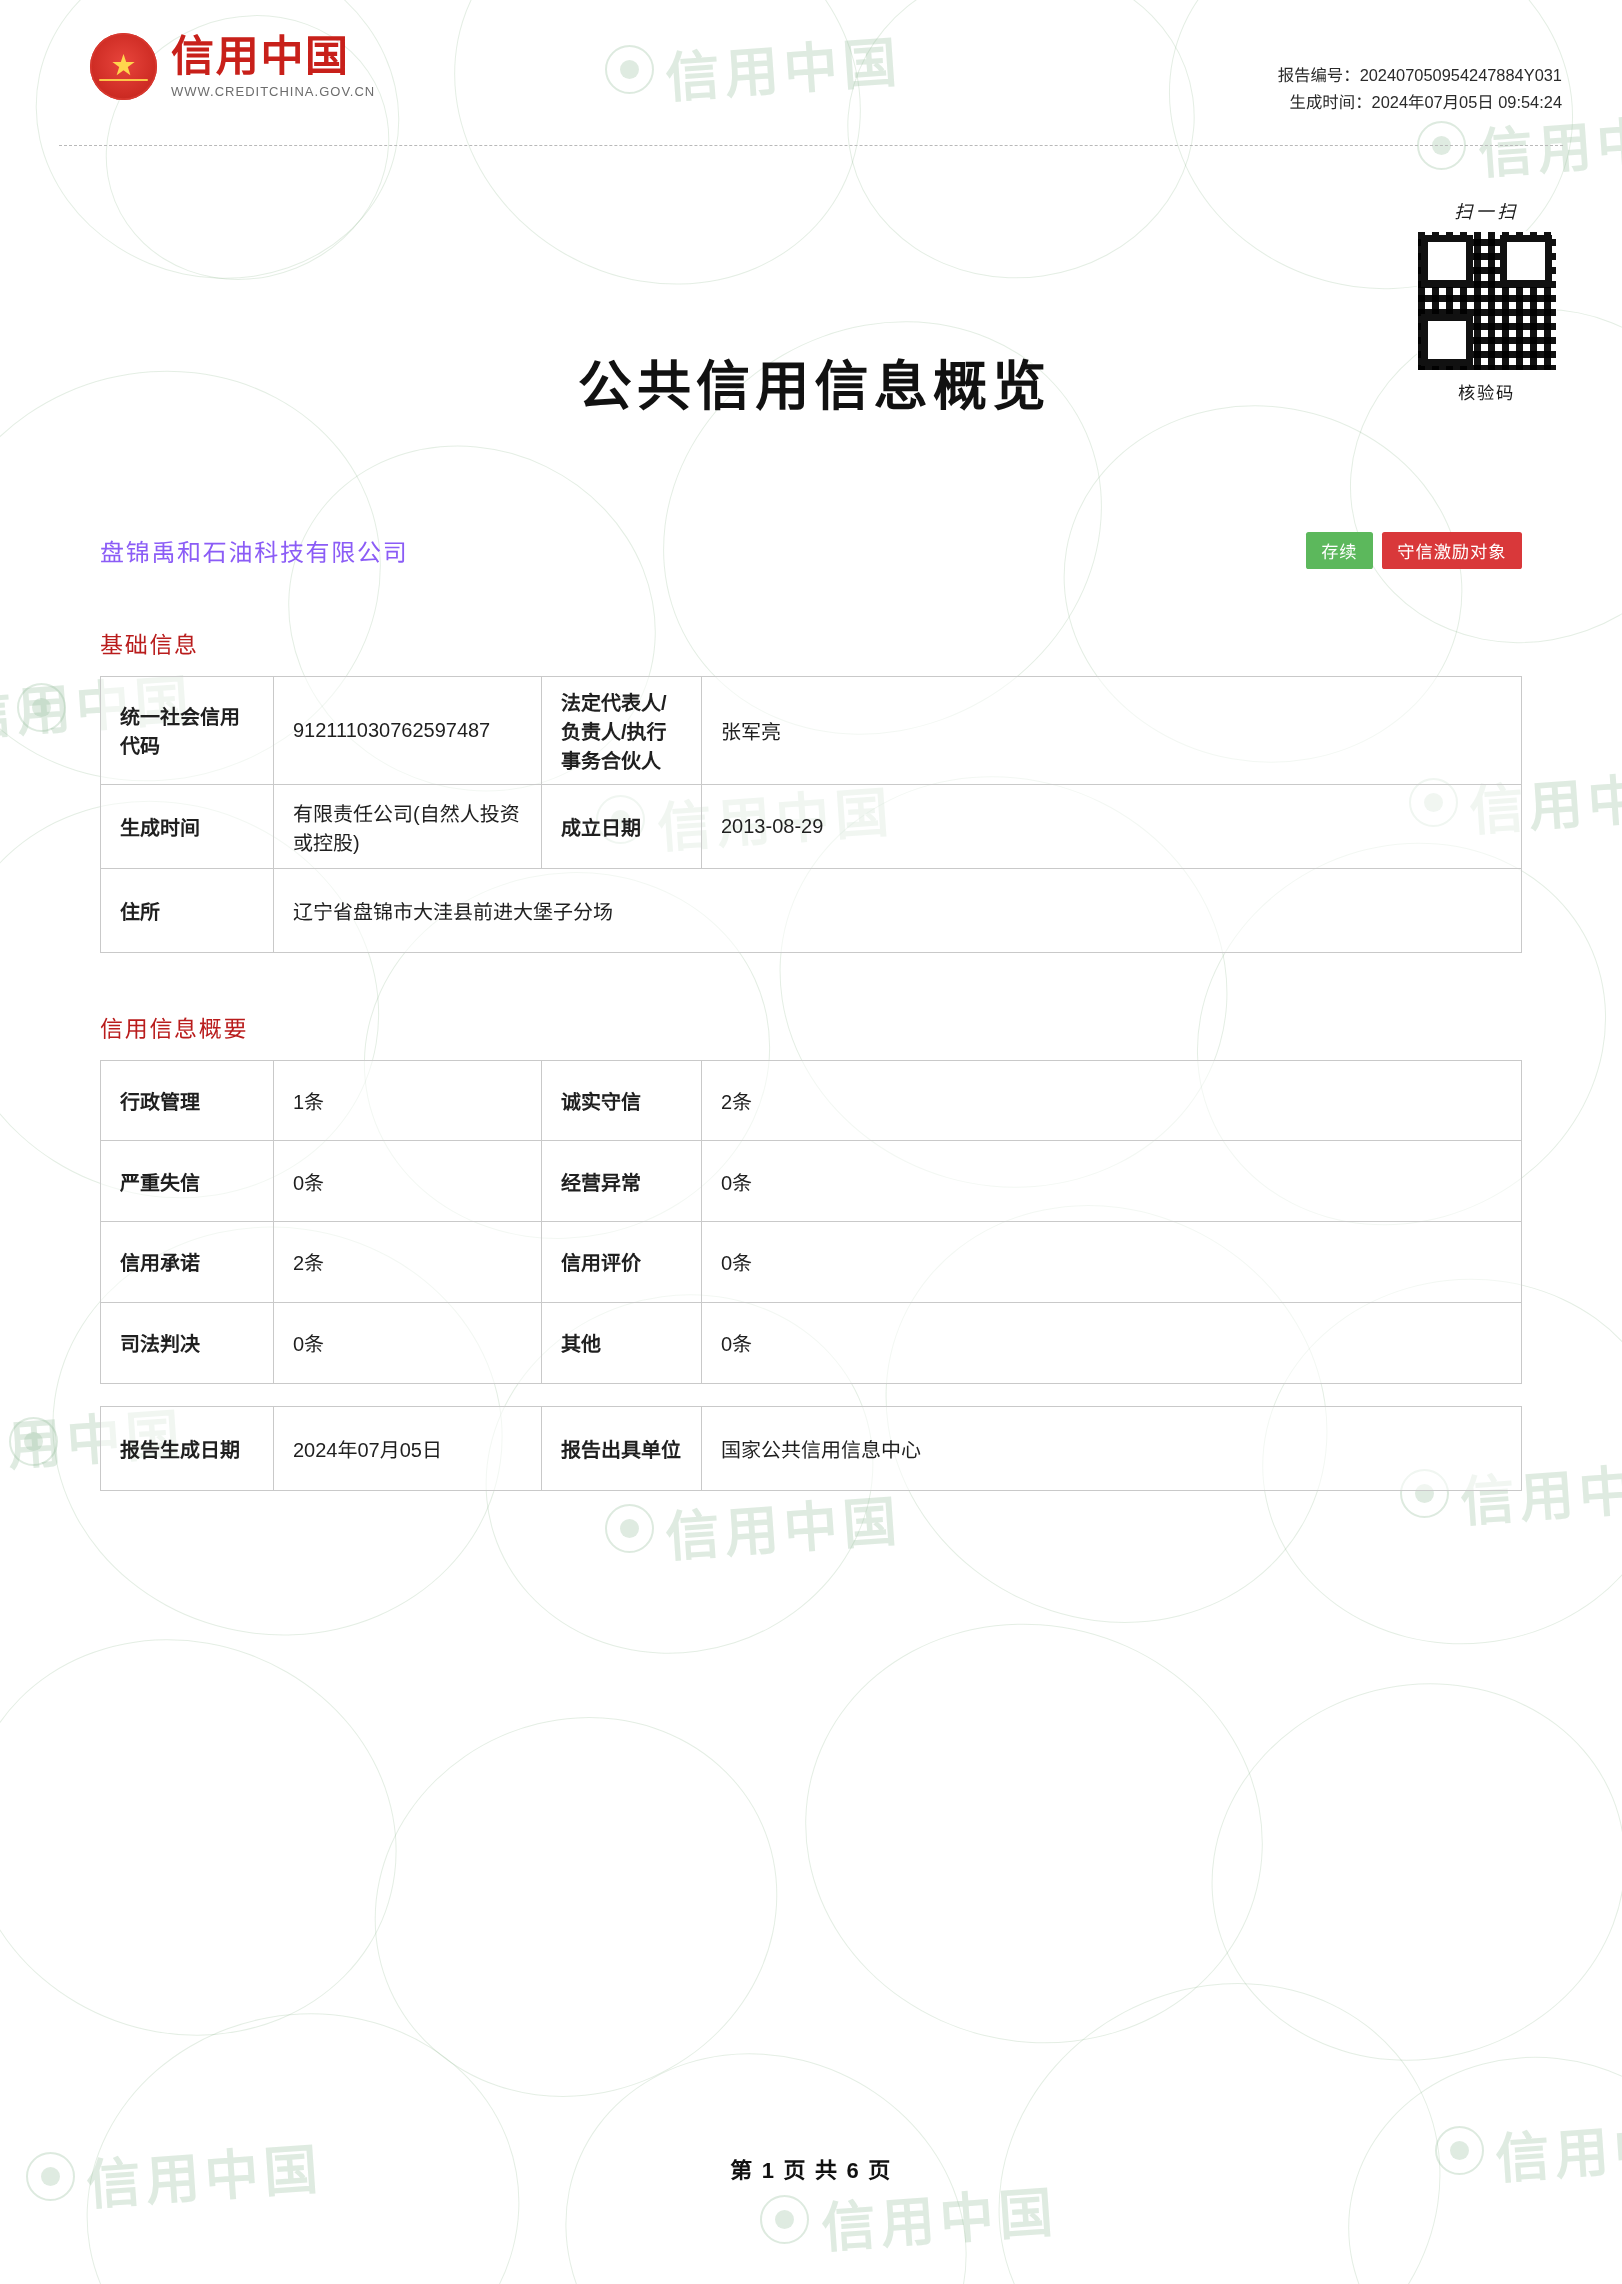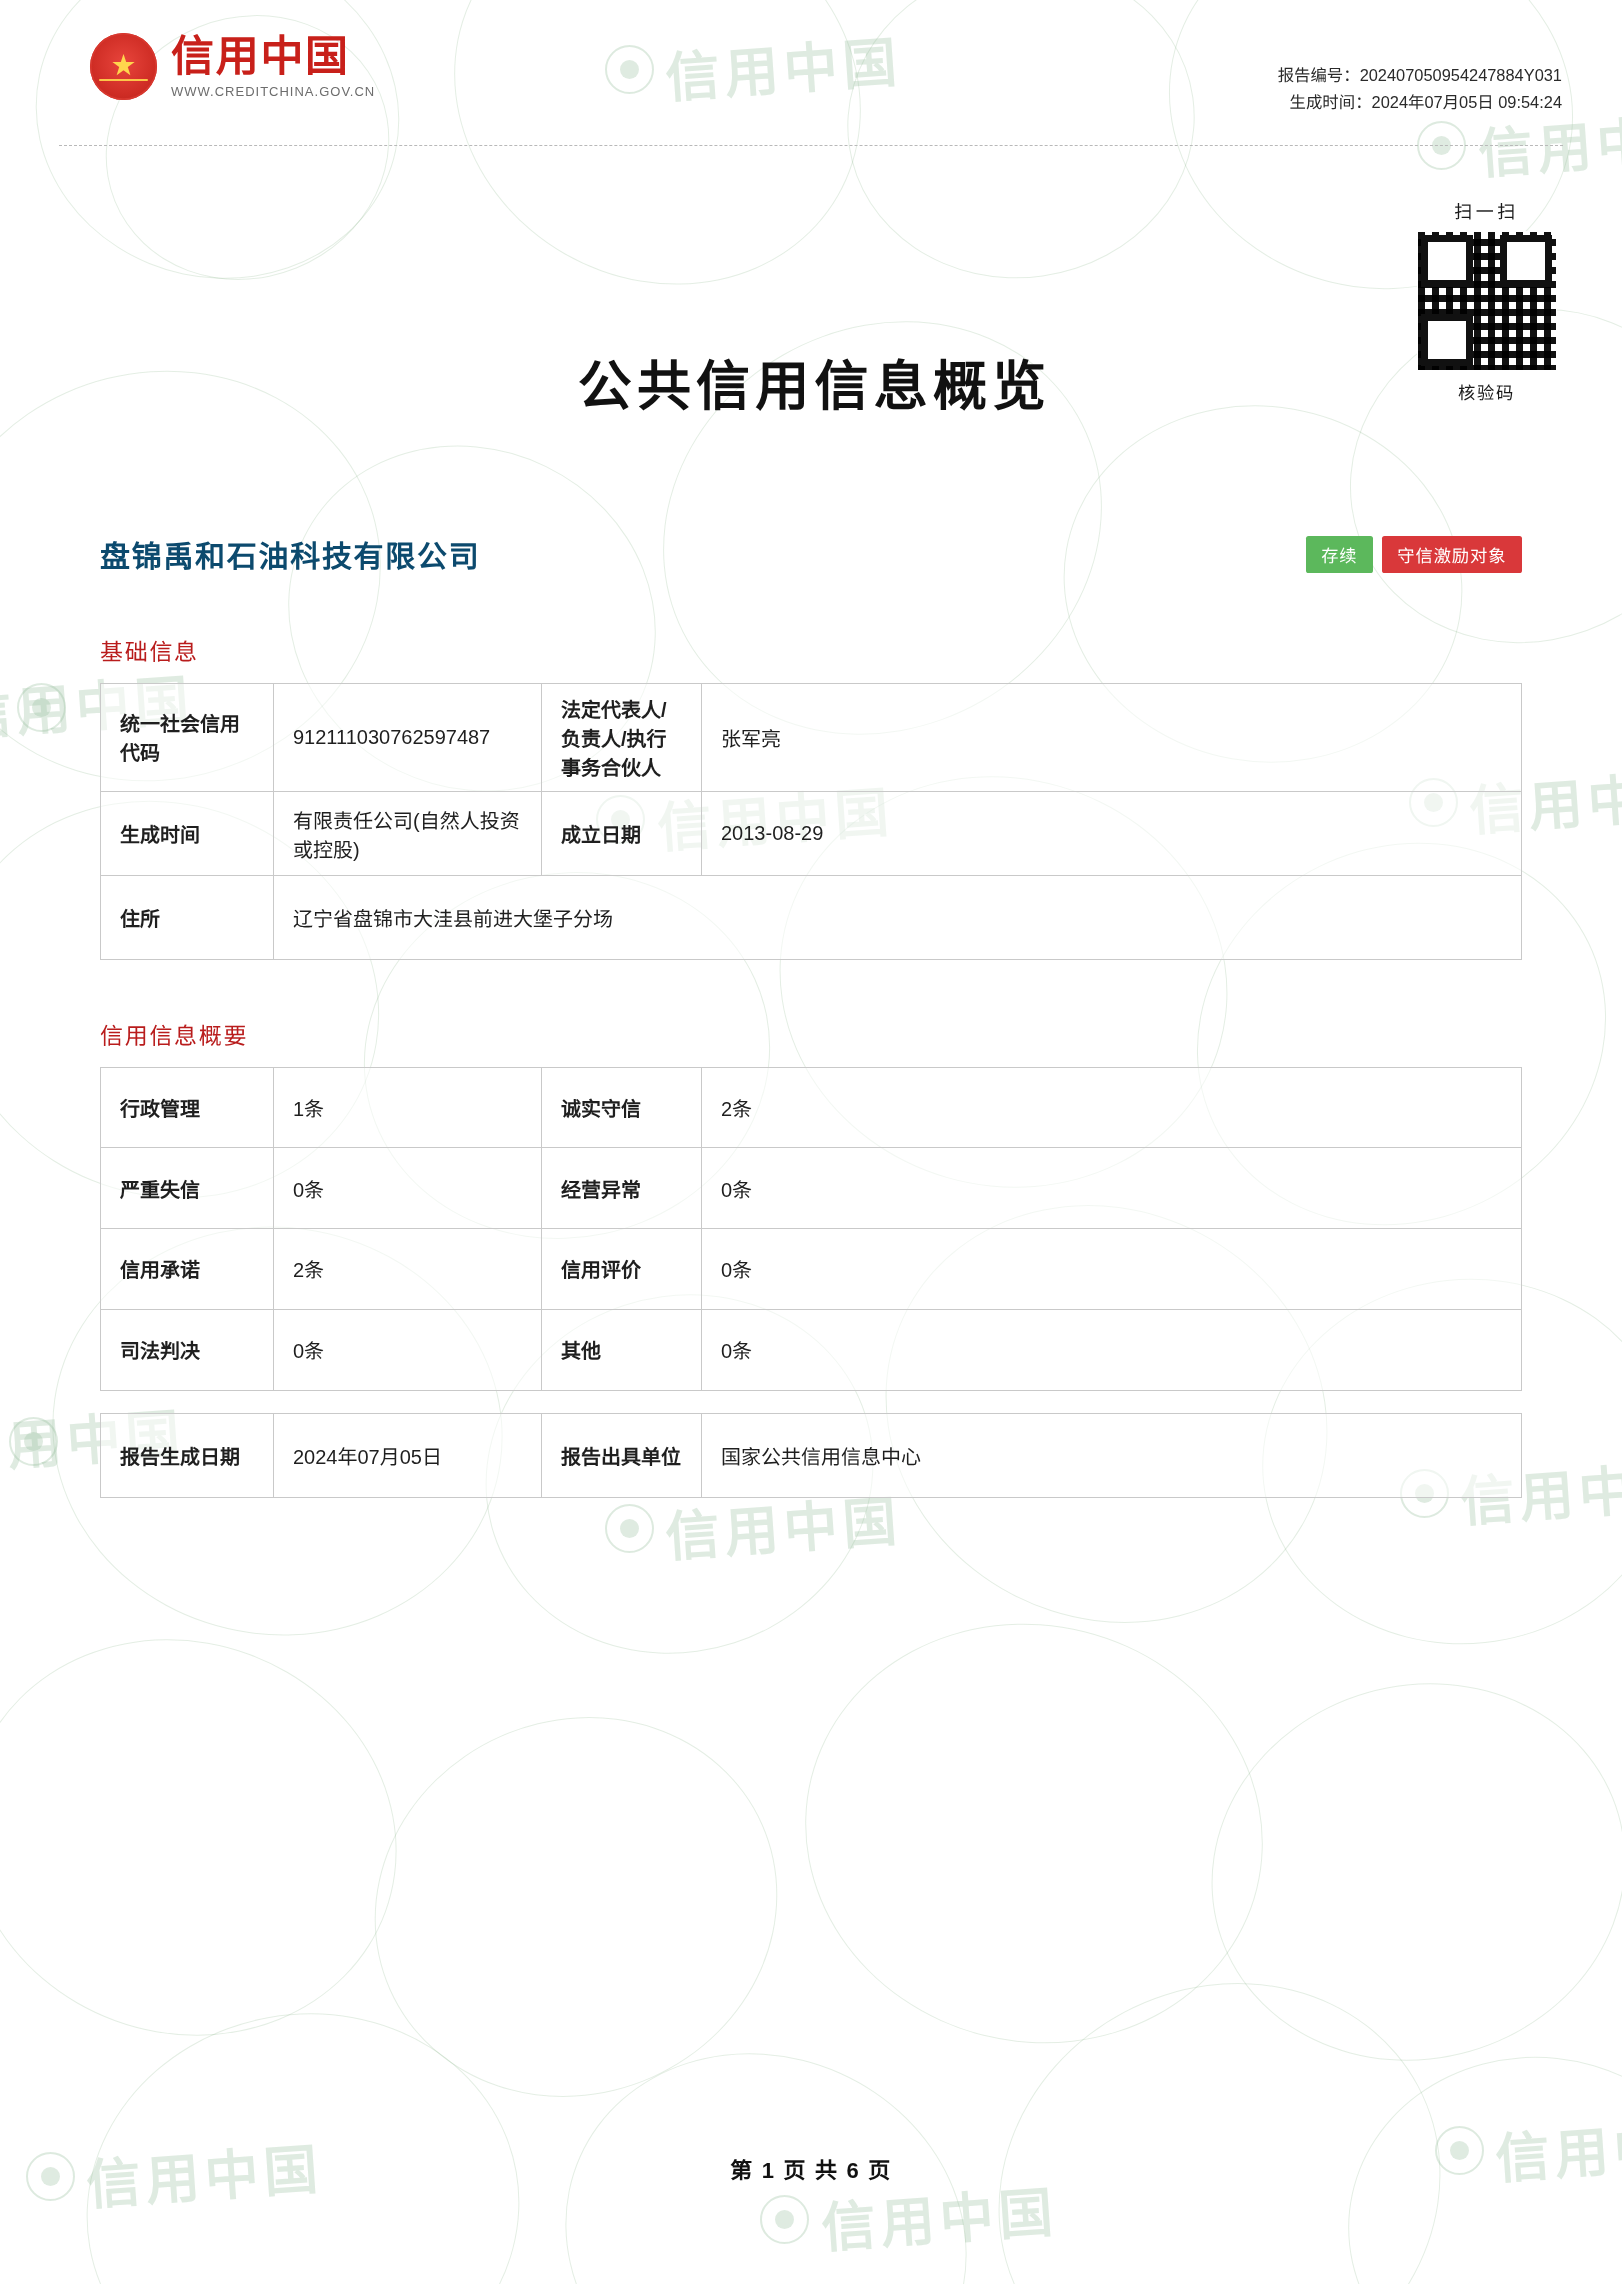--- a/index.html
+++ b/index.html
@@ -161,6 +161,7 @@
     color: #1a1a1a;
     letter-spacing: 3.5px;
     margin-bottom: 7.8px;
+    font-style: italic;
   }
   .qr-code {
     width: 138px;

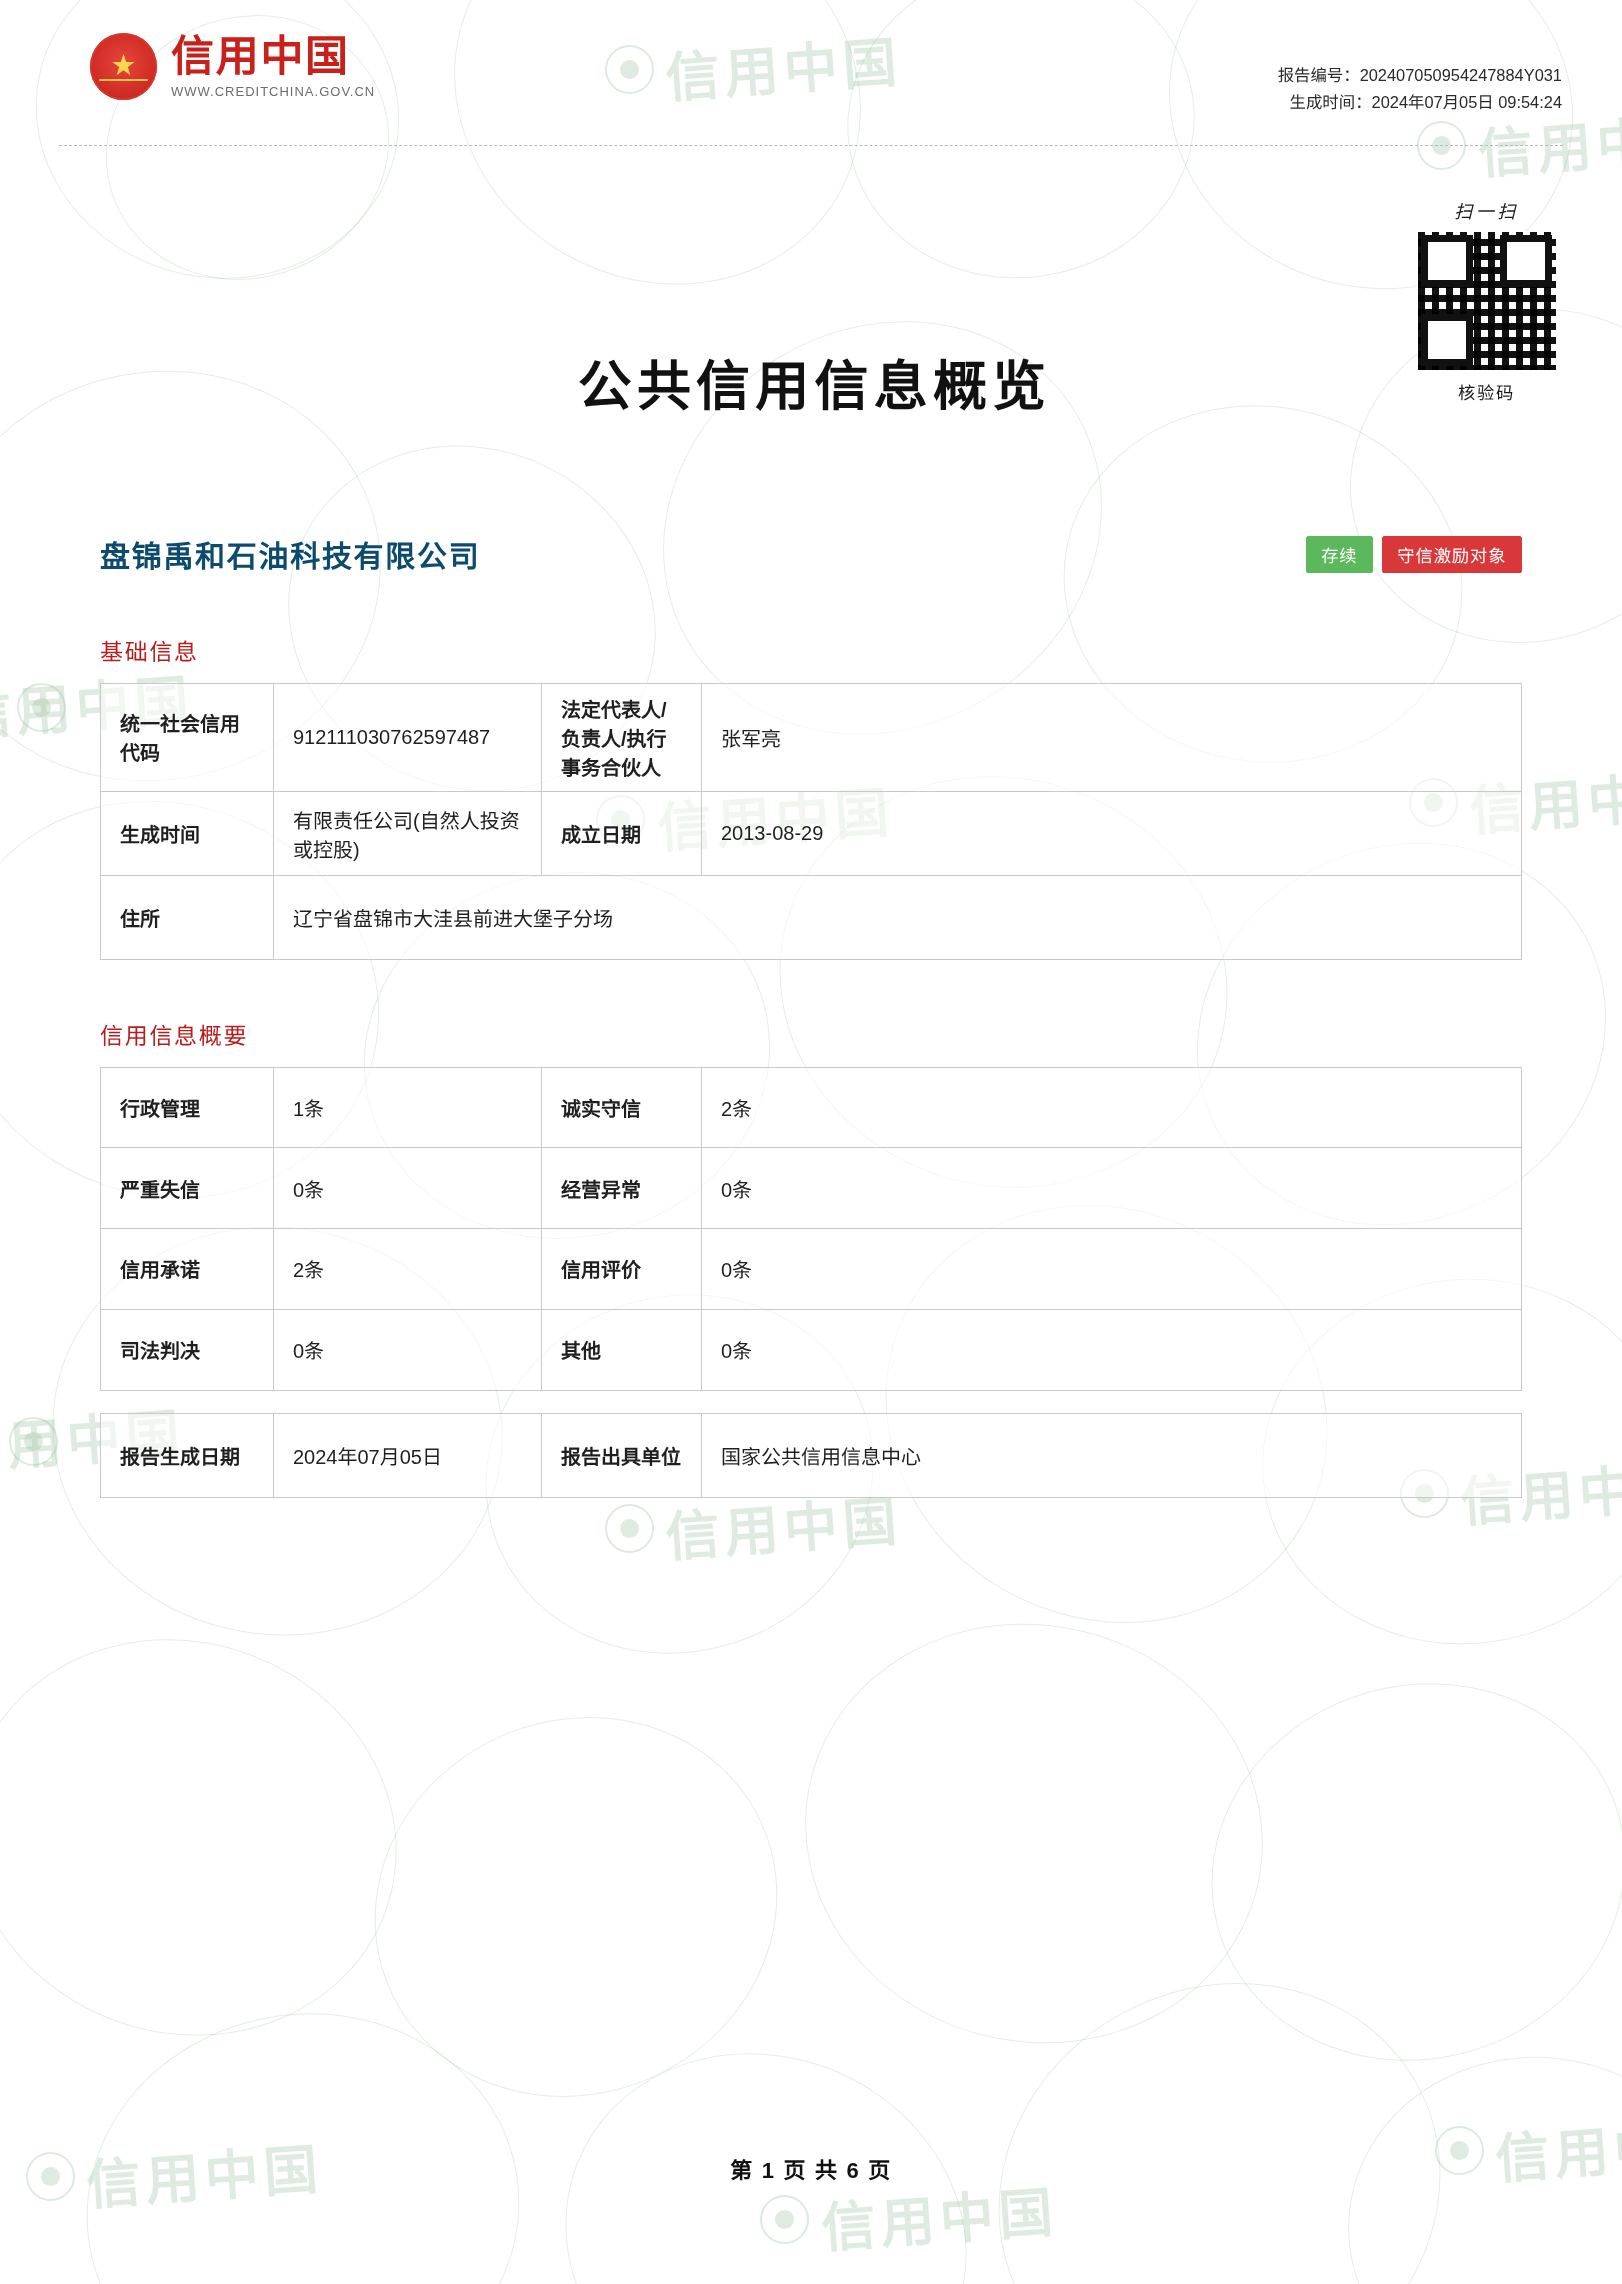--- a/index.html
+++ b/index.html
@@ -226,10 +226,10 @@
     padding: 0 41px 0 41px;
   }
   .company-name {
-    font-size: 30px;
-    font-weight: bold;
+    font-size: 24px;
+    font-weight: normal;
     letter-spacing: 1.7px;
-    color: #0c4a6e;
+    color: #8b5cf6;
   }
   .tags { display: flex; gap: 8.6px; align-items: center; }
   .tag {

